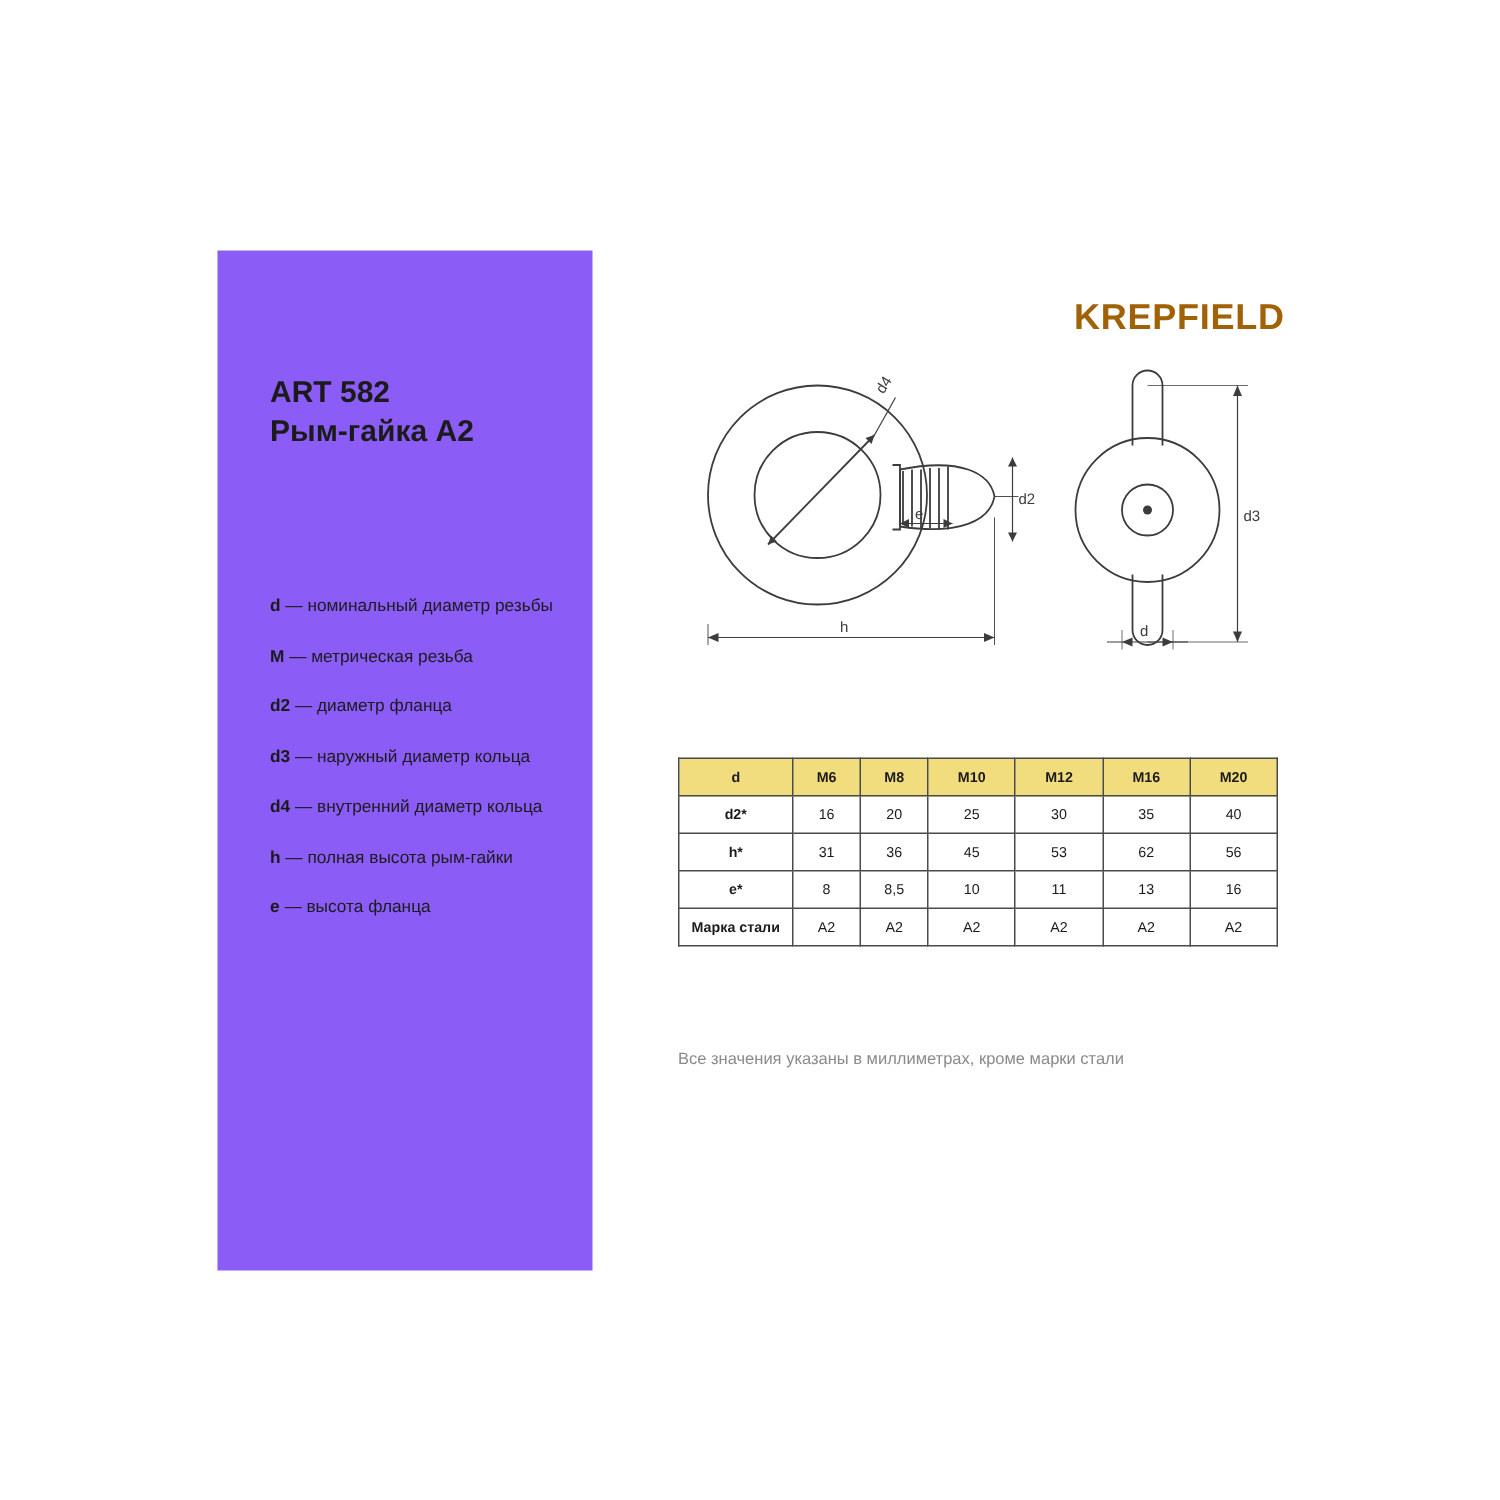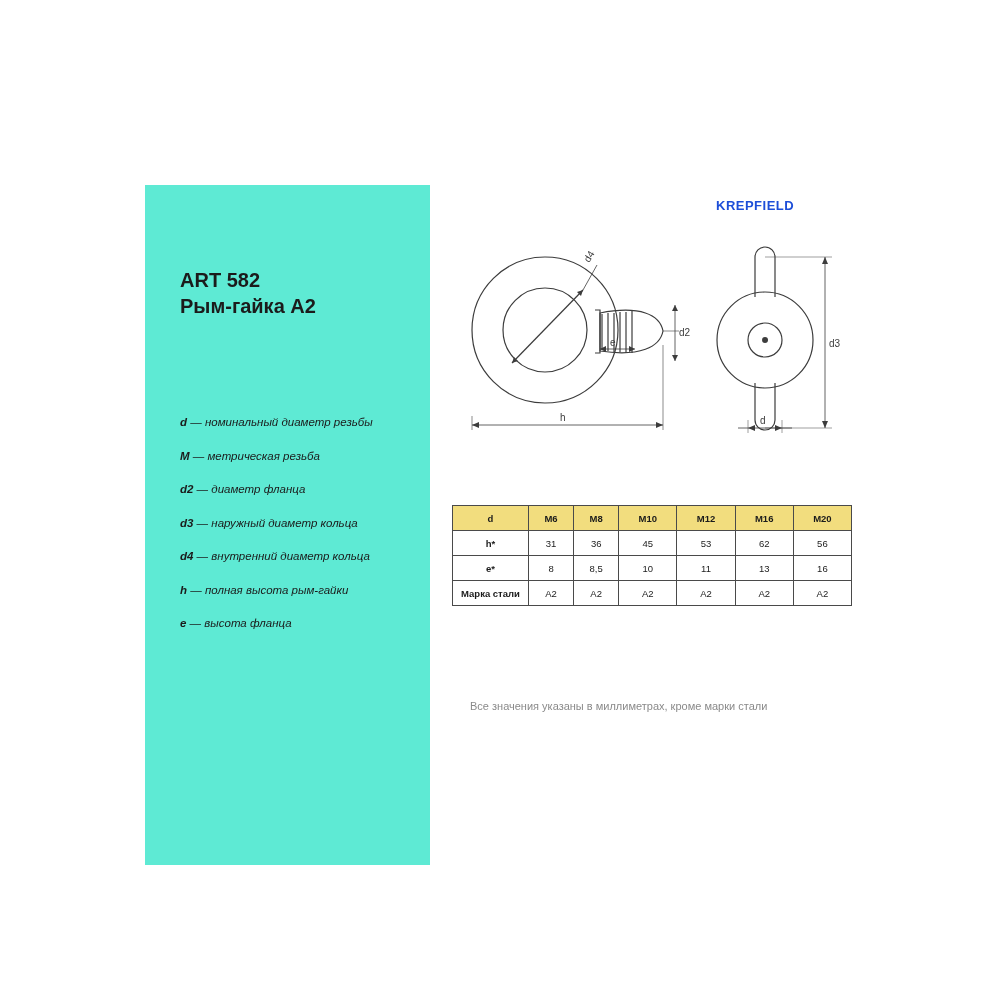--- a/index.html
+++ b/index.html
@@ -52,10 +52,10 @@
   #brand {
     position: absolute;
     left: 716px; top: 198px;
-    font-size: 13px;
+    font-size: 24px;
     font-weight: bold;
     letter-spacing: 0.5px;
-    color: #1d4ed8;
+    color: #a16207;
   }
 
   

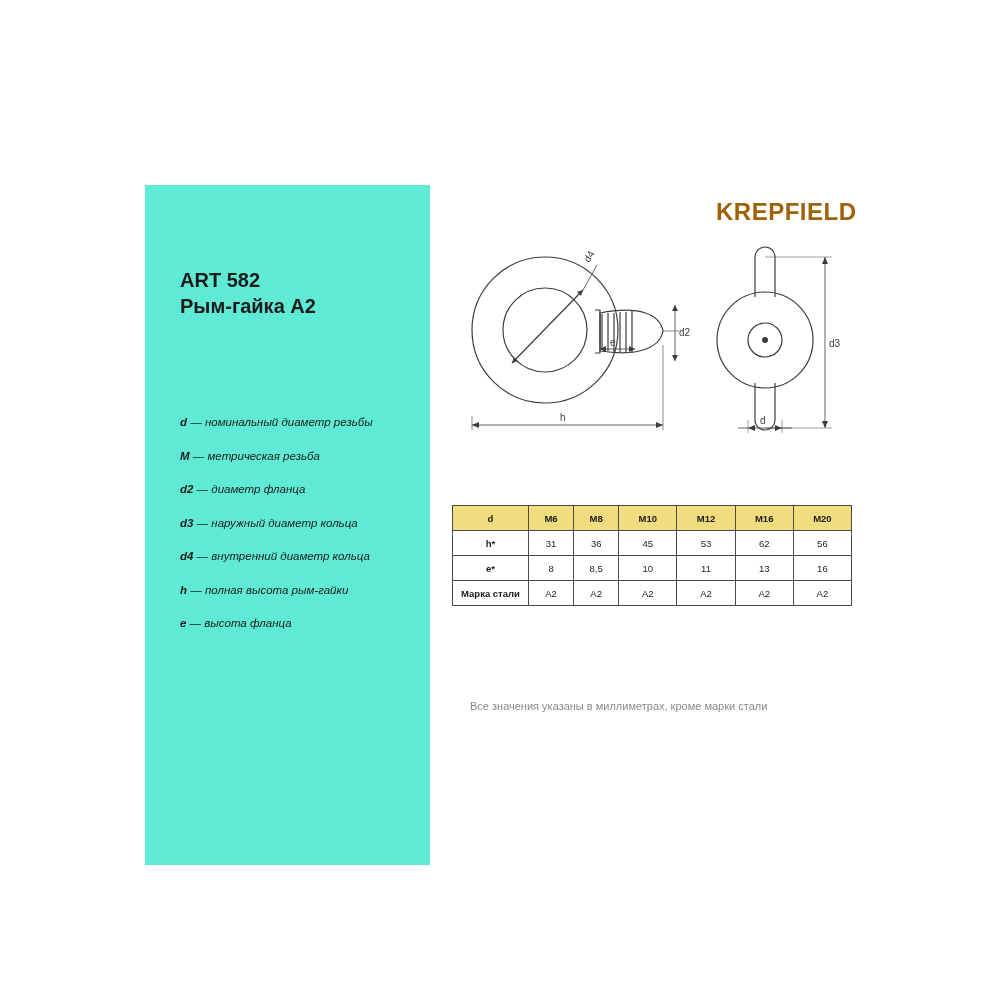--- a/index.html
+++ b/index.html
@@ -19,9 +19,9 @@
   
   #yellow-panel {
     position: absolute;
-    left: 145px; top: 185px;
-    width: 285px; height: 680px;
-    background: #5eead4;
+    left: 145px; top: 167px;
+    width: 250px; height: 680px;
+    background: #8b5cf6;
   }
   #panel-title {
     position: absolute;

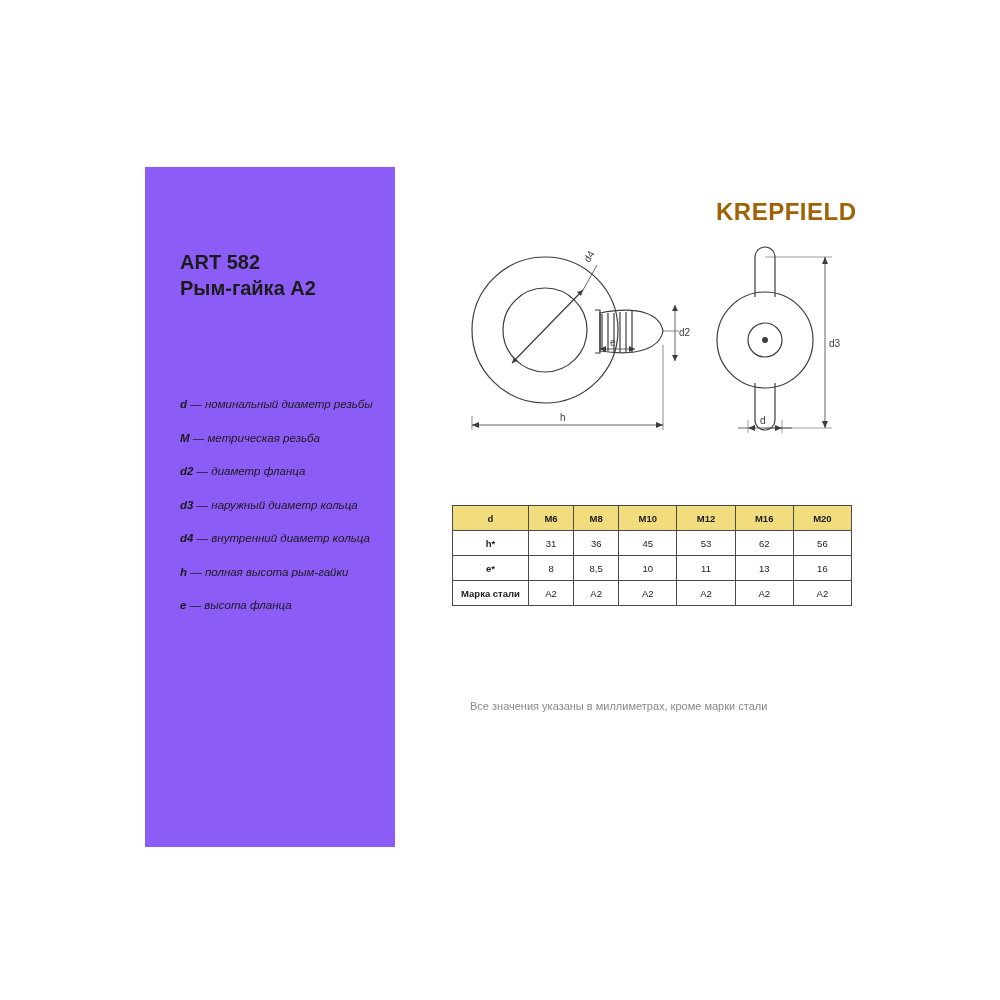--- a/index.html
+++ b/index.html
@@ -37,7 +37,6 @@
     position: absolute;
     left: 35px; top: 230px;
     width: 225px;
-    font-style: italic;
   }
   .legend-item {
     font-size: 11.5px;

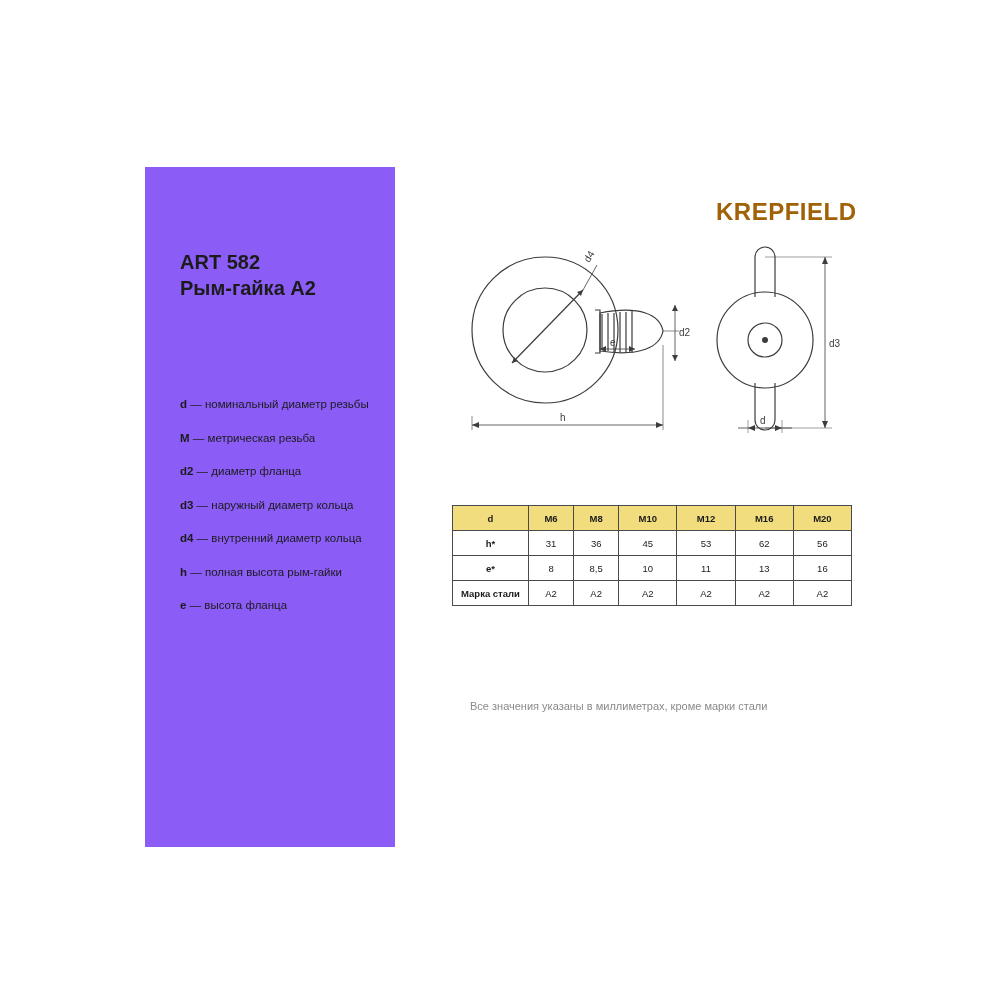--- a/index.html
+++ b/index.html
@@ -214,6 +214,15 @@
     </thead>
     <tbody>
       <tr>
+        <td class="rowhead">d2*</td>
+        <td>16</td>
+        <td>20</td>
+        <td>25</td>
+        <td>30</td>
+        <td>35</td>
+        <td>40</td>
+      </tr>
+      <tr>
         <td class="rowhead">h*</td>
         <td>31</td>
         <td>36</td>

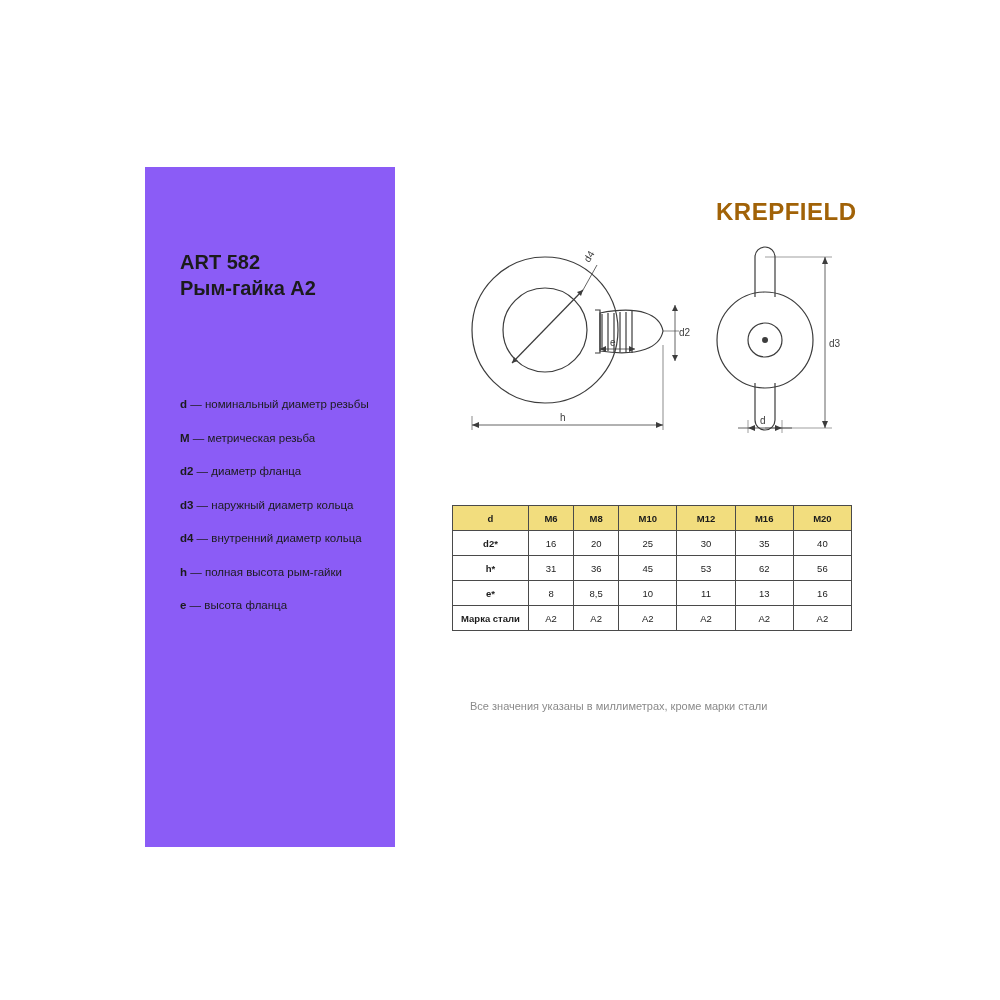--- a/index.html
+++ b/index.html
@@ -96,7 +96,6 @@
     left: 452px; top: 700px;
     font-size: 11px;
     color: #8a8a8a;
-    margin-left: 18px;
   }
 </style>
 </head>

